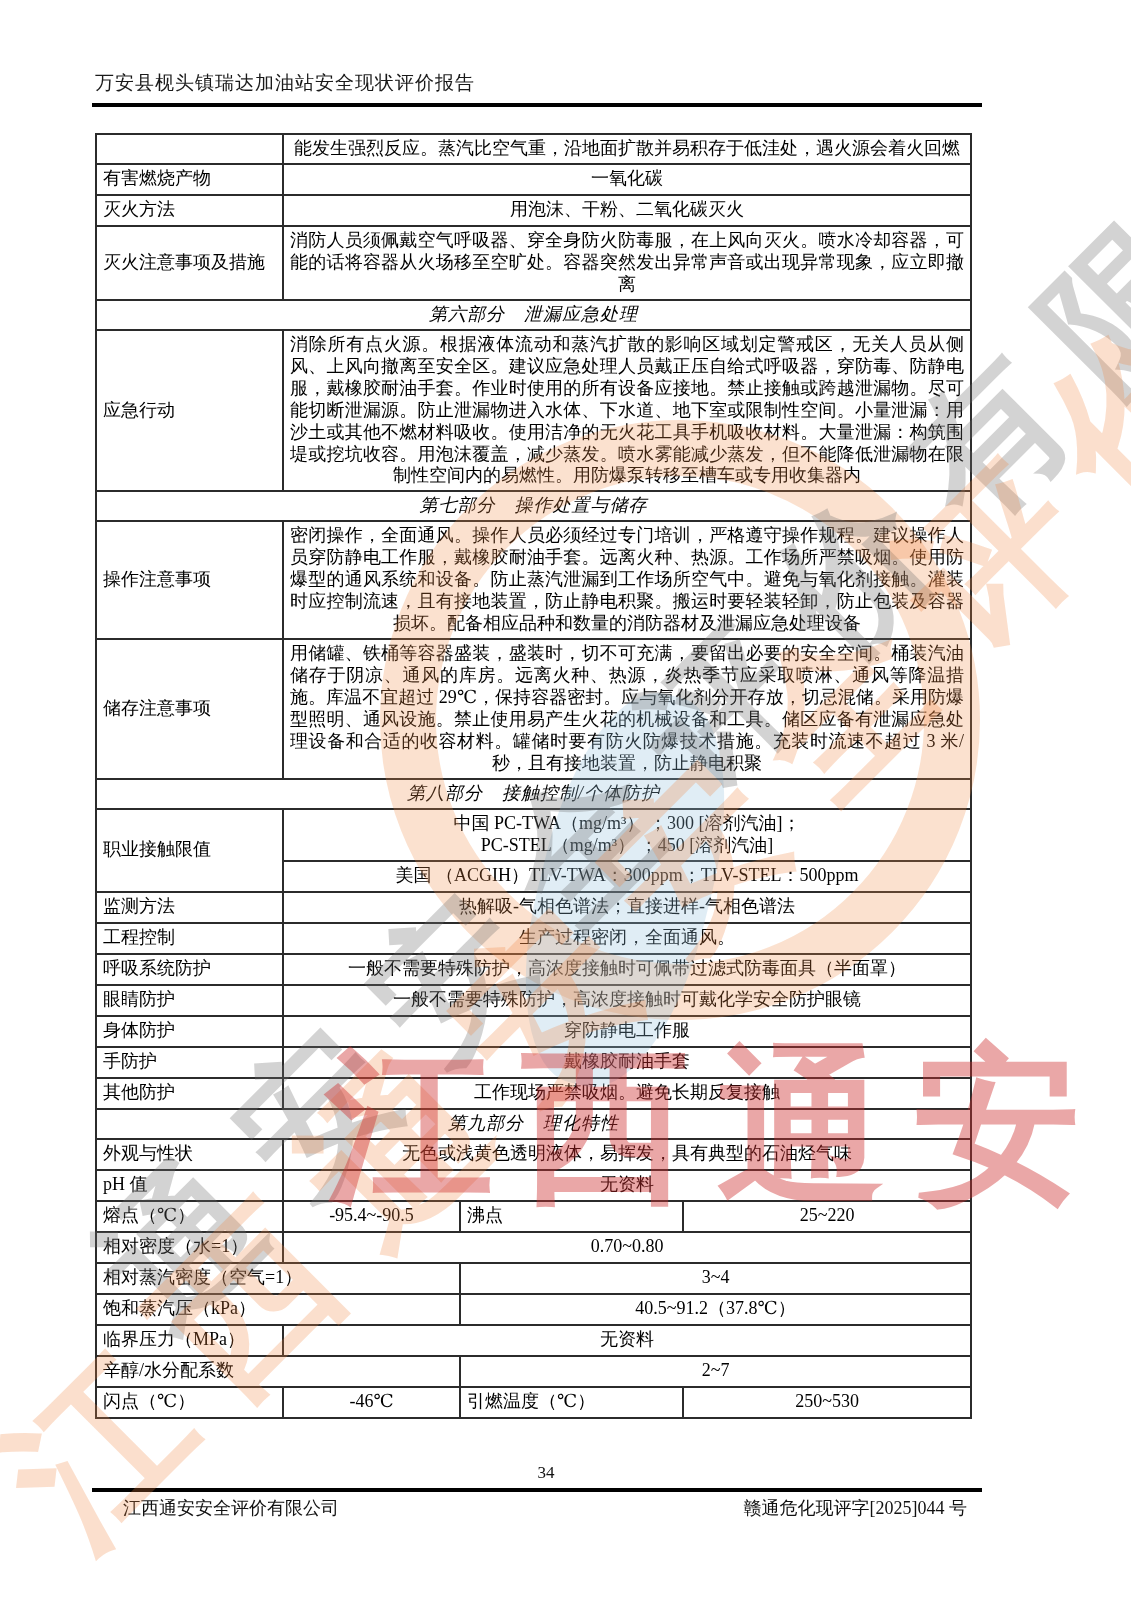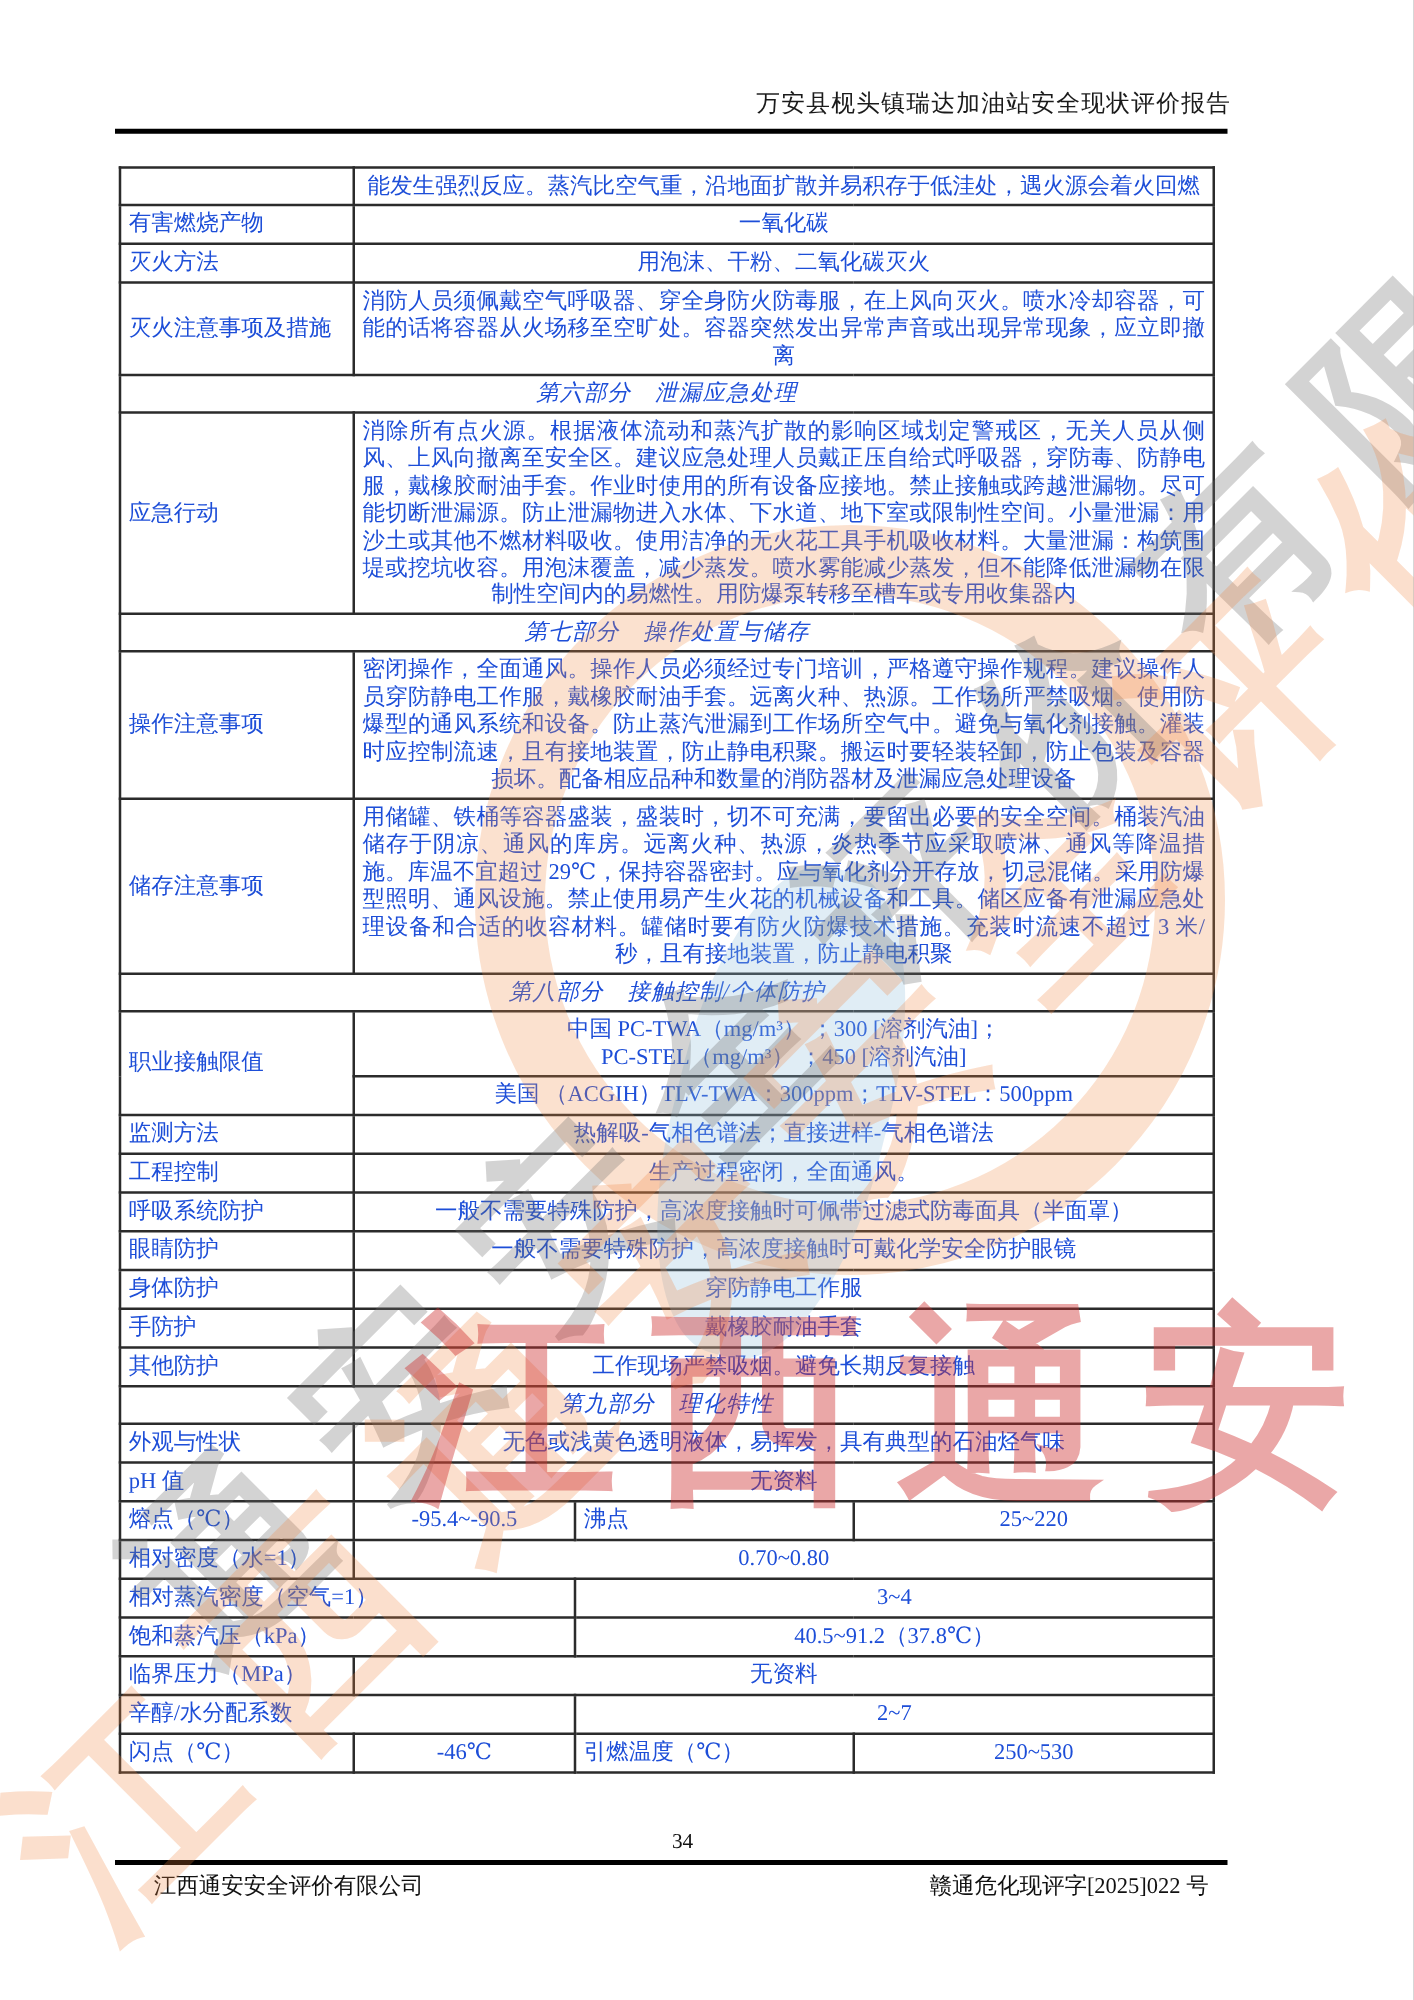--- a/index.html
+++ b/index.html
@@ -16,7 +16,7 @@
   
   .doc-title {
     position:absolute; top:70px; left:95px; width:890px;
-    text-align:right; font-size:19px; letter-spacing:1px;
+    text-align:left; font-size:19px; letter-spacing:1px;
     color:#1a1a1a;
     font-family:Liberation Mono, monospace;
   }

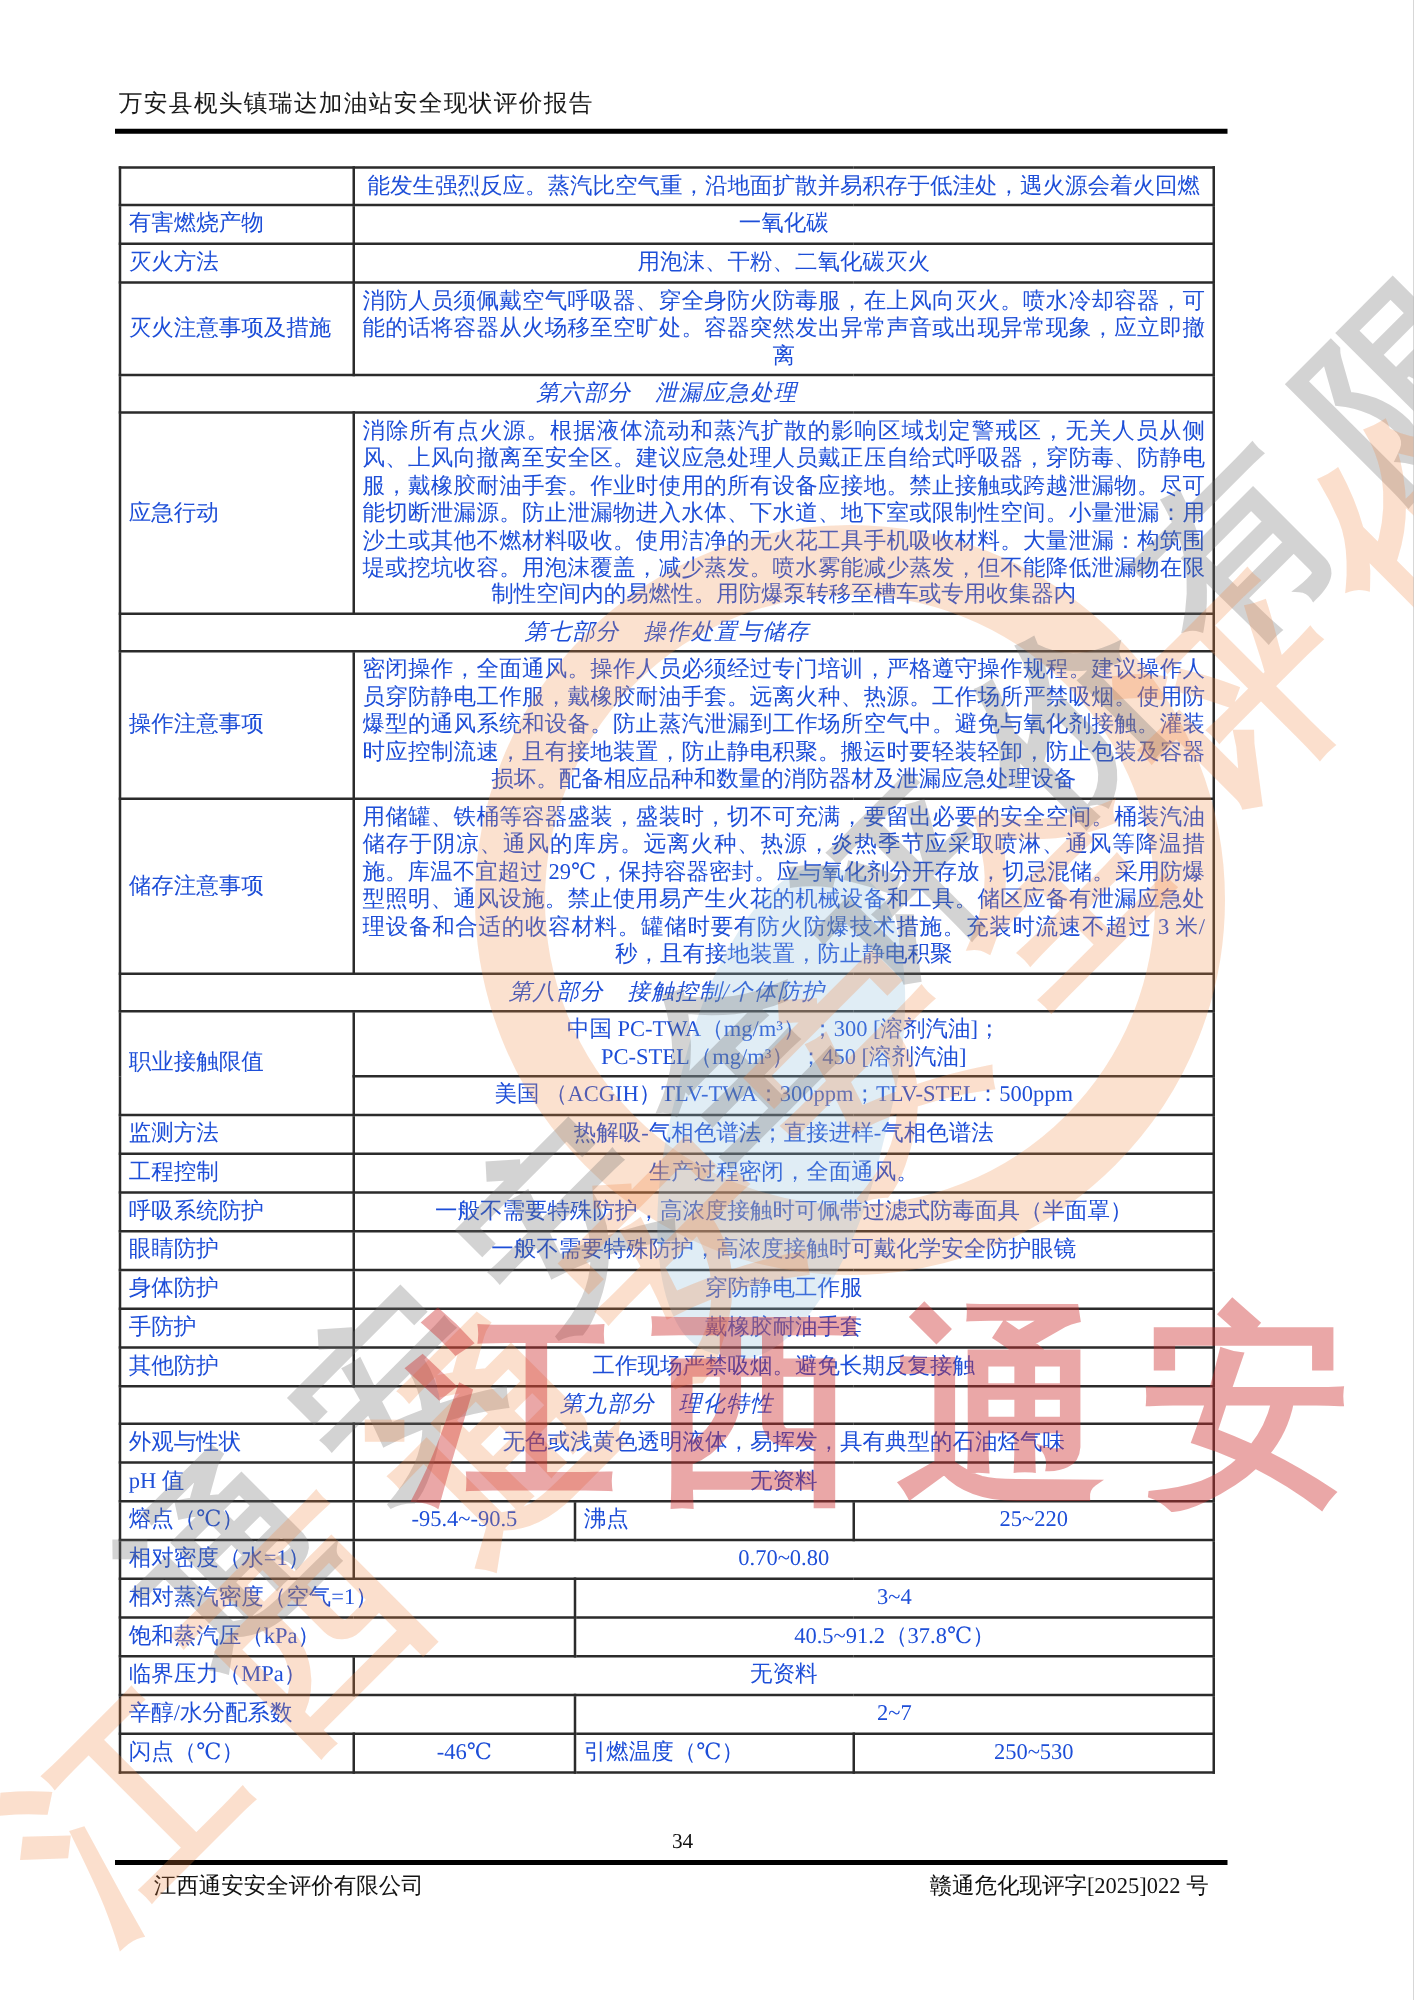--- a/index.html
+++ b/index.html
@@ -34,7 +34,7 @@
     border:2px solid #2b2b2b;
     padding:3px 6px;
     vertical-align:middle;
-    color:#1d4ed8;
+    color:#000000;
   }
   td.lbl { padding:3px 4px; }
   td.val { text-align:justify; text-align-last:center; padding:3px 12px; }

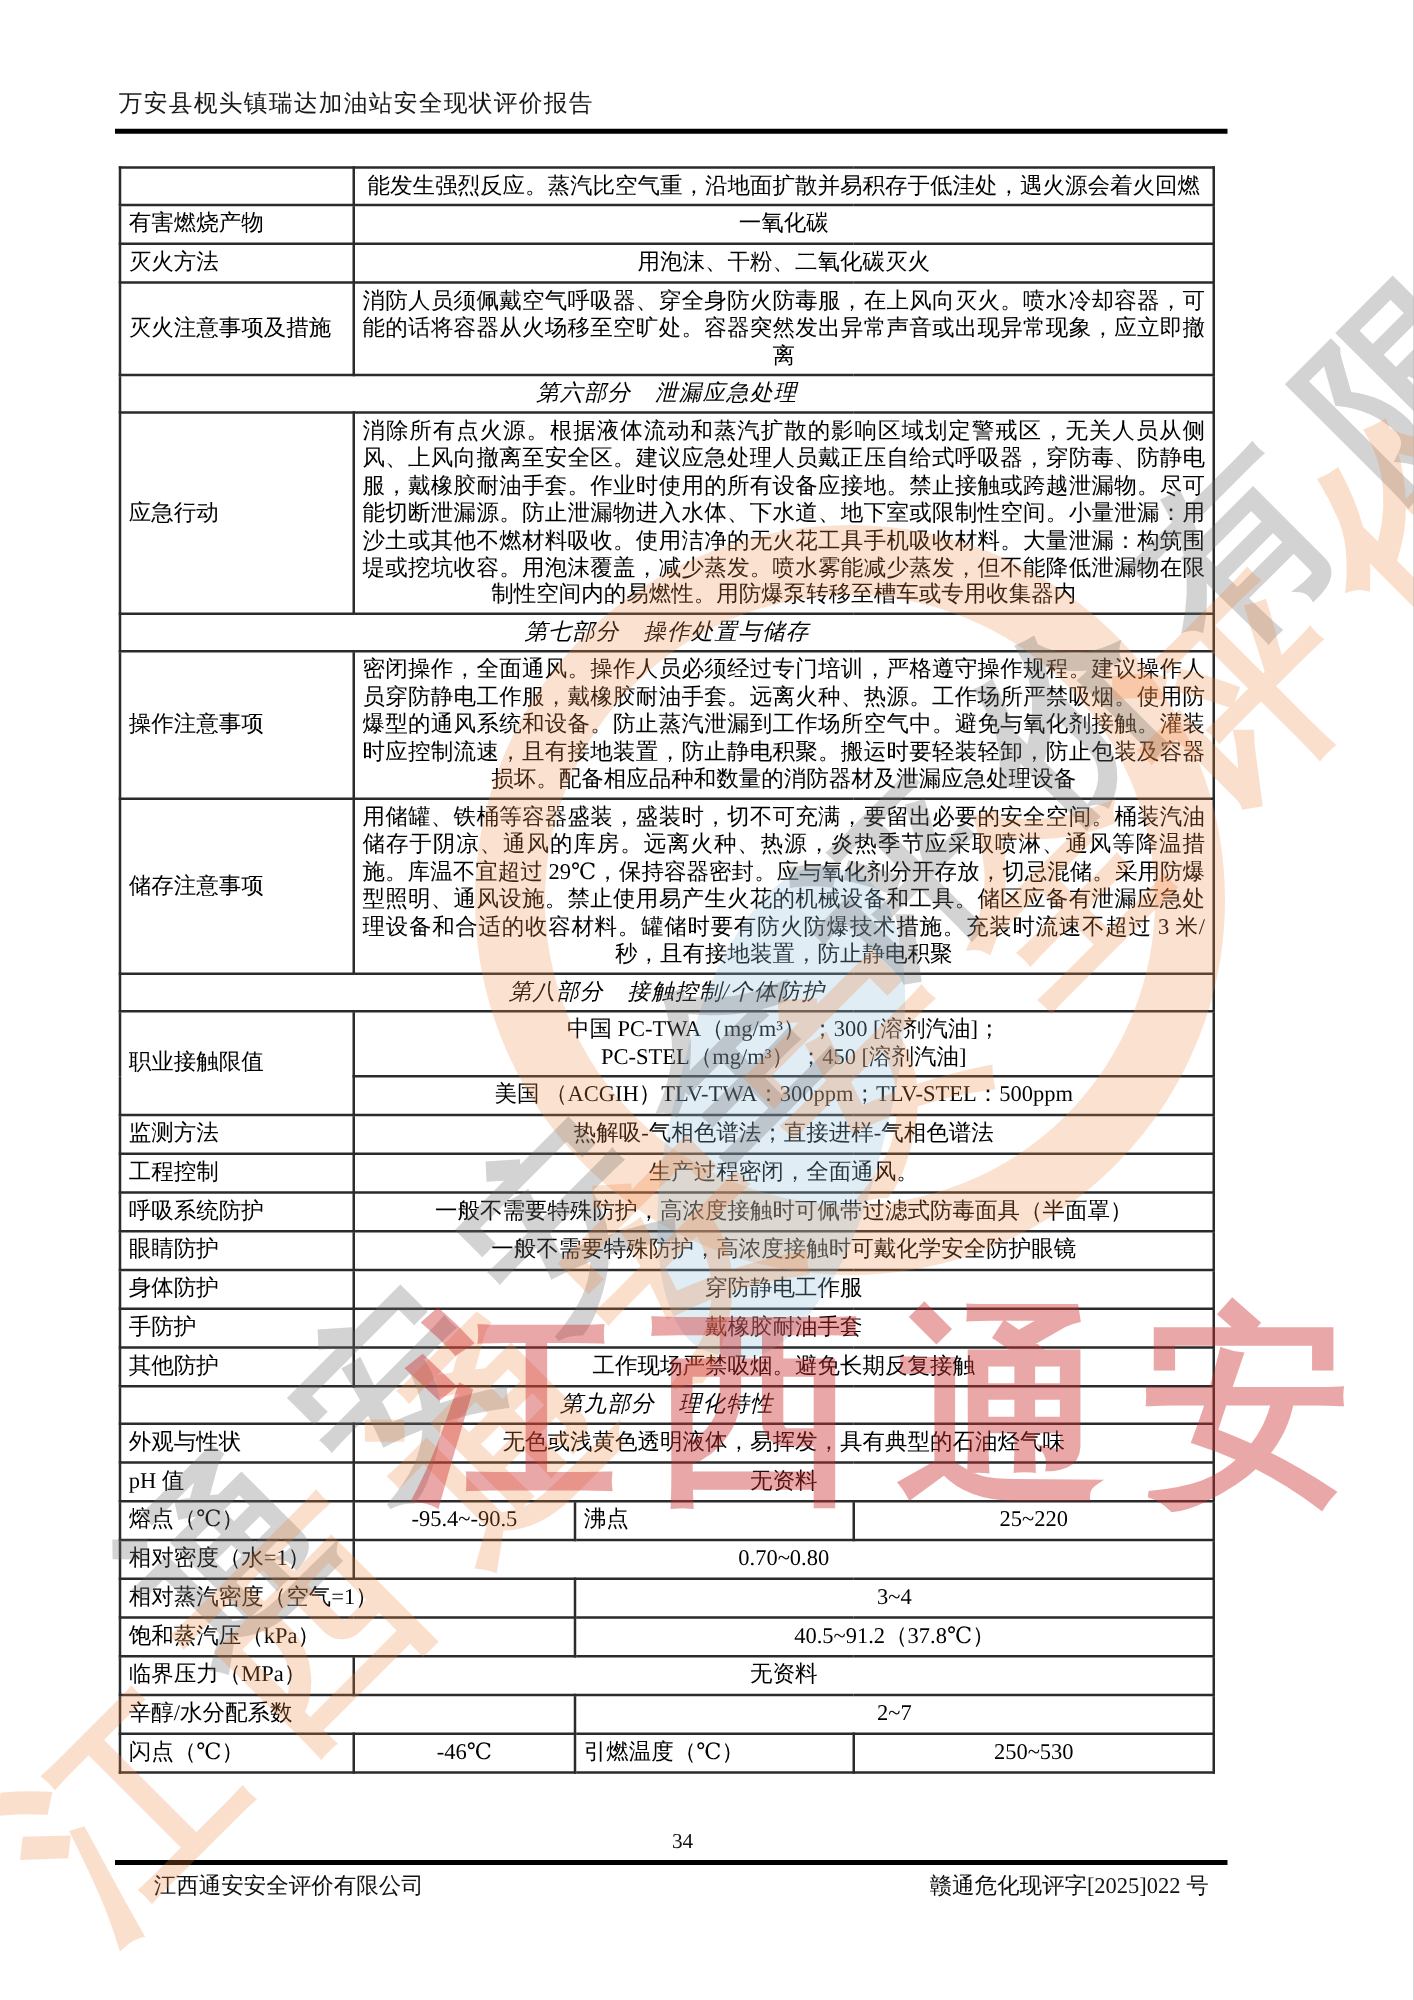--- a/index.html
+++ b/index.html
@@ -236,7 +236,7 @@
   <div class="footer-rule"></div>
   <div class="footer-row">
     <span class="footer-company">江西通安安全评价有限公司</span>
-    <span class="footer-docnum">赣通危化现评字[2025]022 号</span>
+    <span class="footer-docnum">赣通危化现评字[2025]044 号</span>
   </div>
 
 </div>

